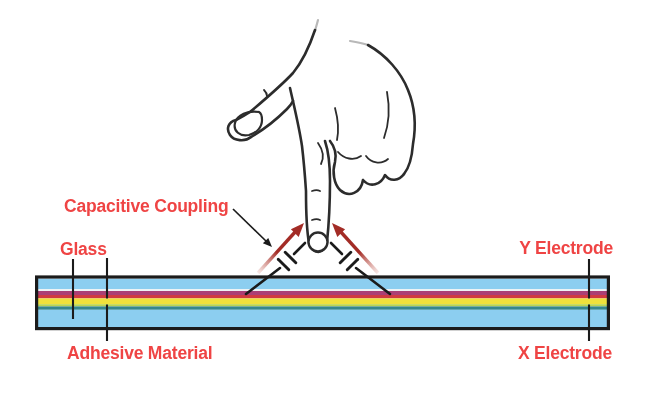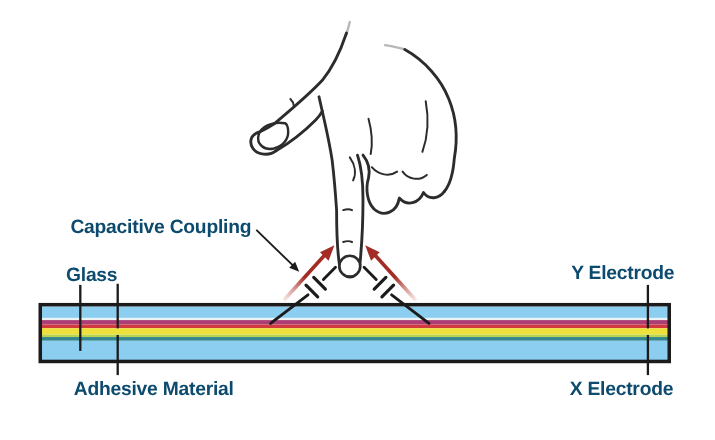--- a/index.html
+++ b/index.html
@@ -16,7 +16,7 @@
     font-weight:700;
     font-size:17.5px;
     line-height:19px;
-    color:#0c4a6e;
+    color:#ef4444;
     letter-spacing:-0.2px;
     white-space:nowrap;
   }

